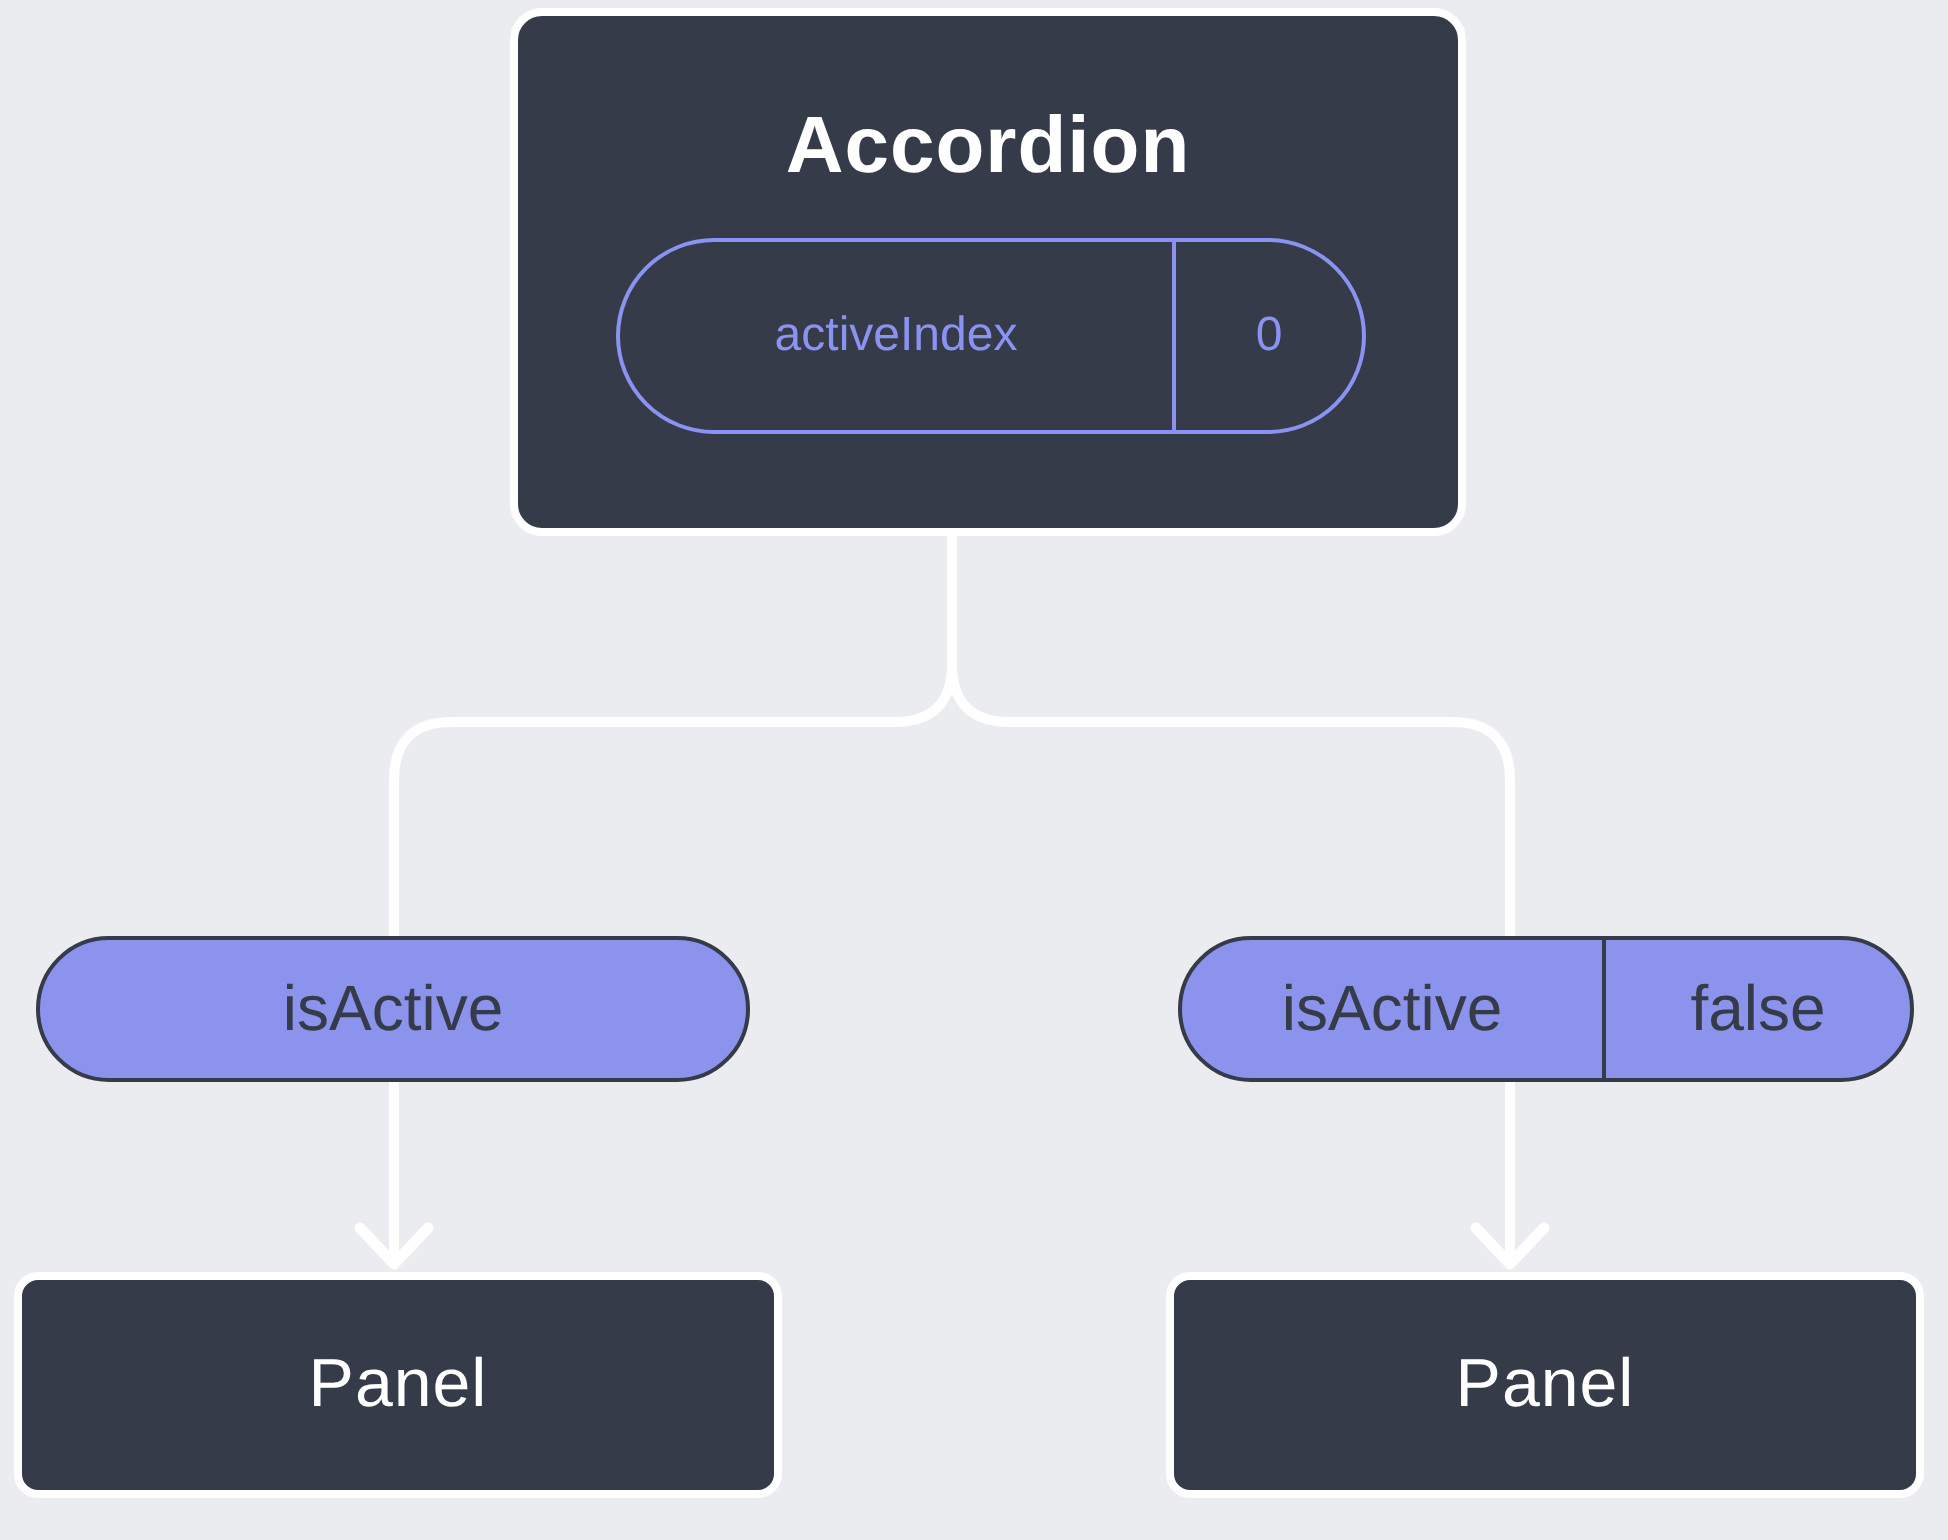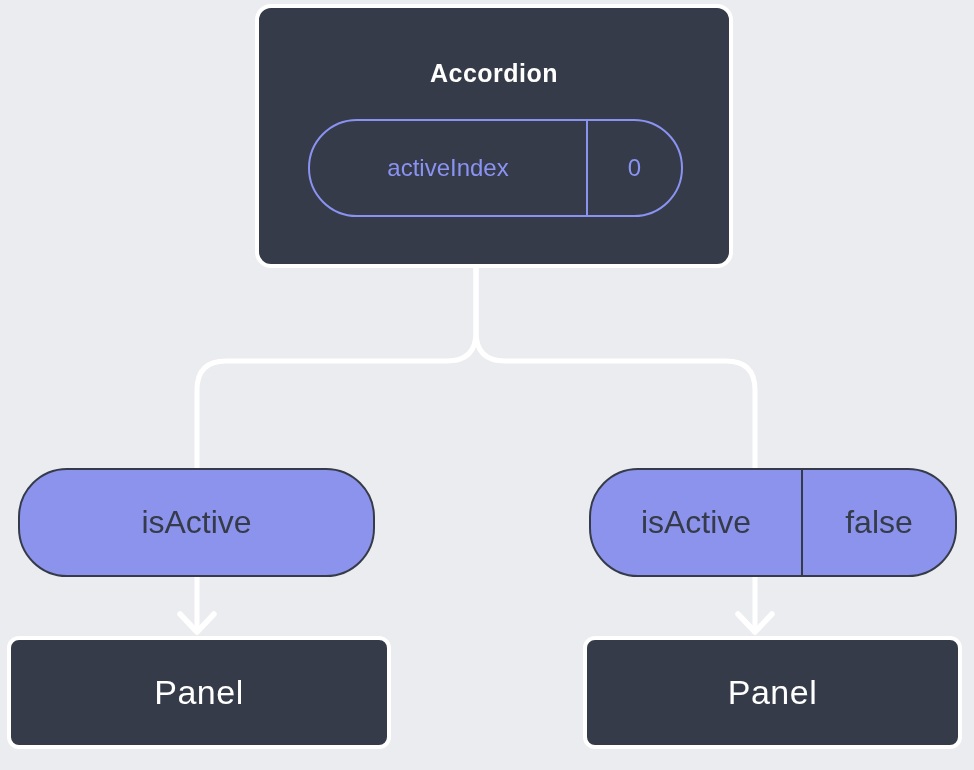--- a/index.html
+++ b/index.html
@@ -55,7 +55,7 @@
     right: 0;
     text-align: center;
     color: var(--light-text, #ffffff);
-    font-size: 25px;
+    font-size: 40px;
     font-weight: 600;
     letter-spacing: 0.5px;
   }

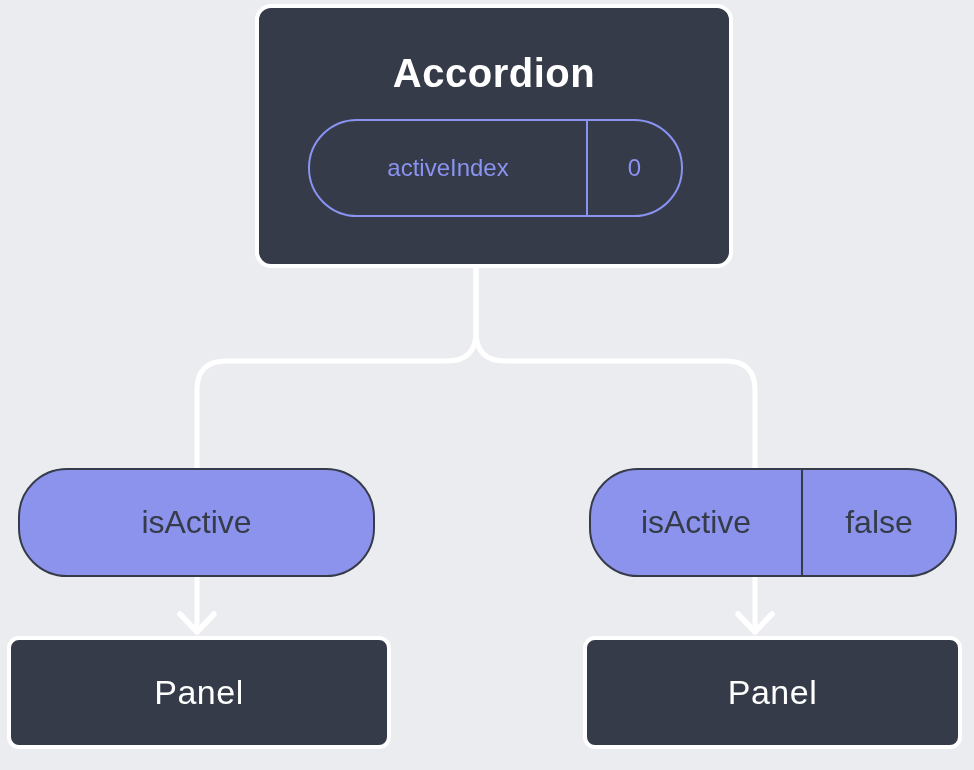--- a/index.html
+++ b/index.html
@@ -98,7 +98,7 @@
     position: absolute;
     z-index: 2;
     top: 468px;
-    height: 109px;
+    height: 73px;
     box-sizing: border-box;
     background: var(--purple-fill, #8c93ec);
     border: 2.5px solid var(--dark-text, #353b48);

